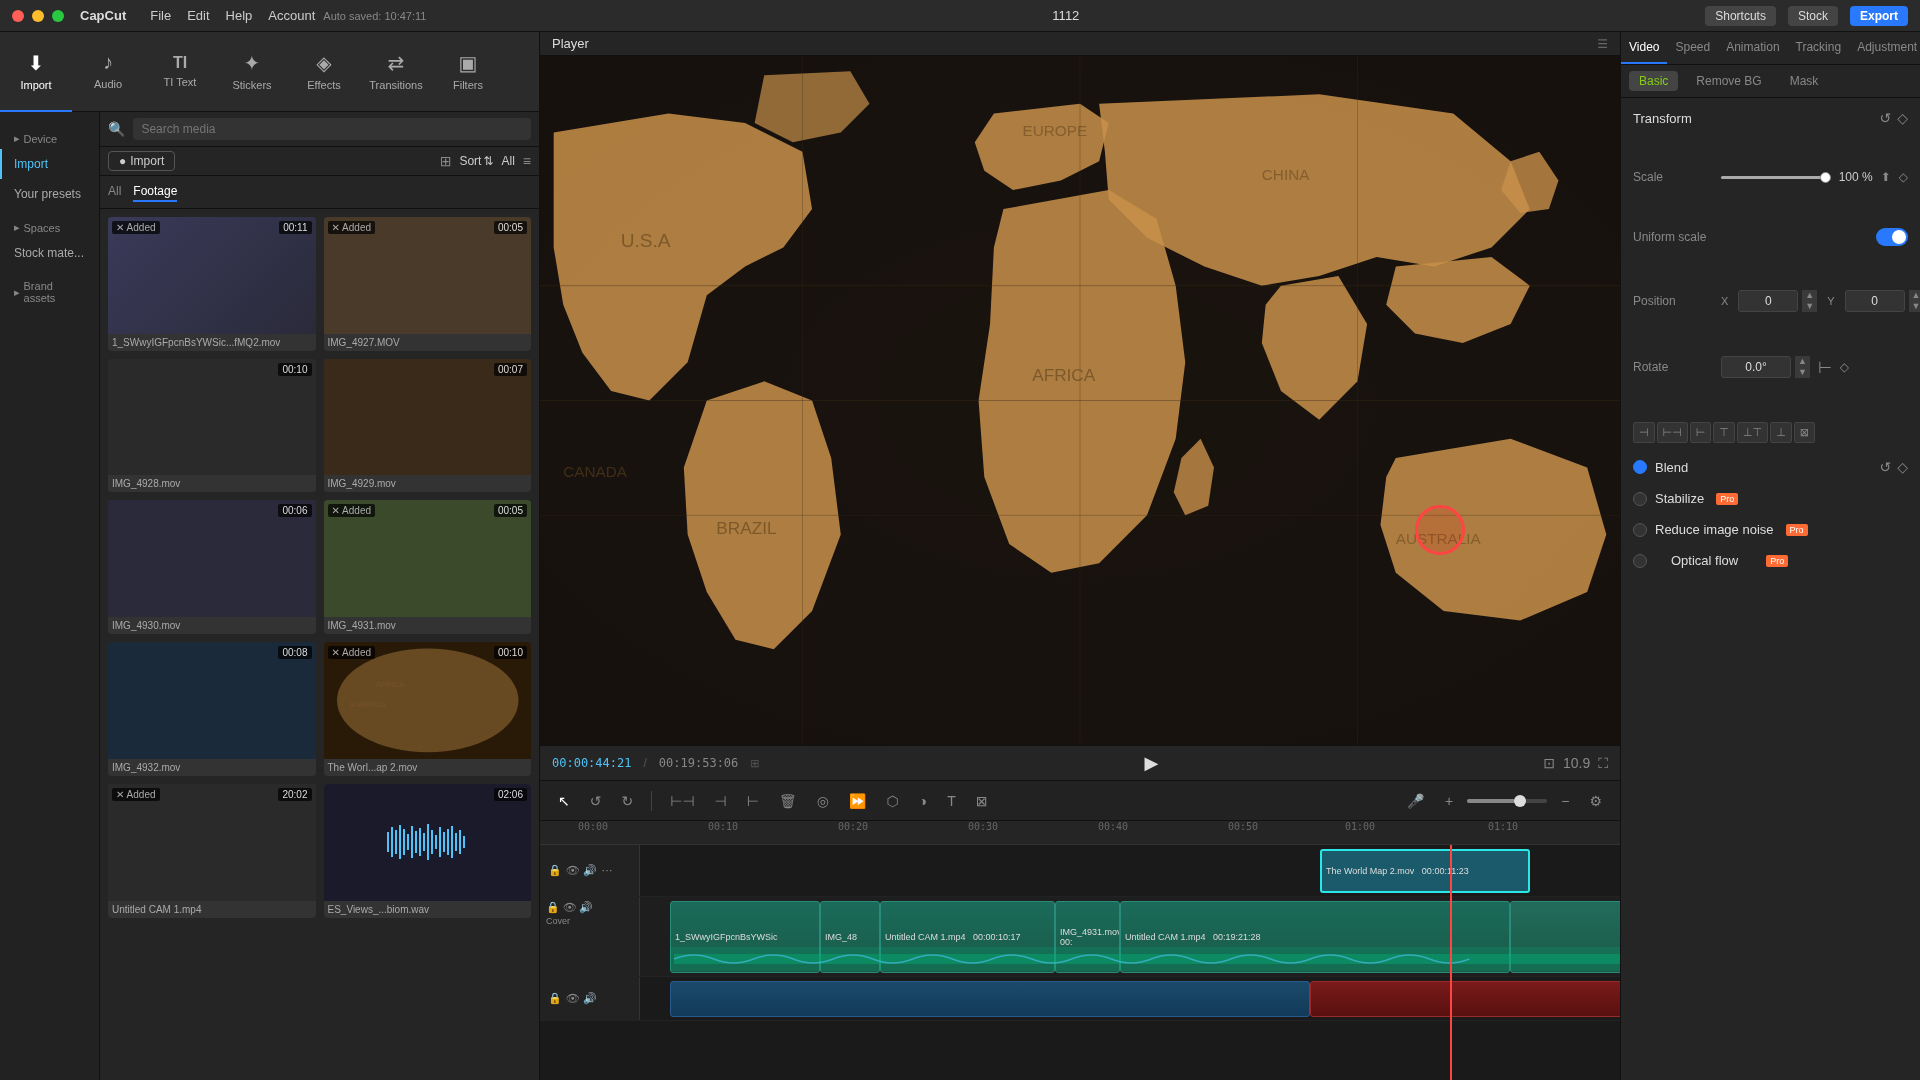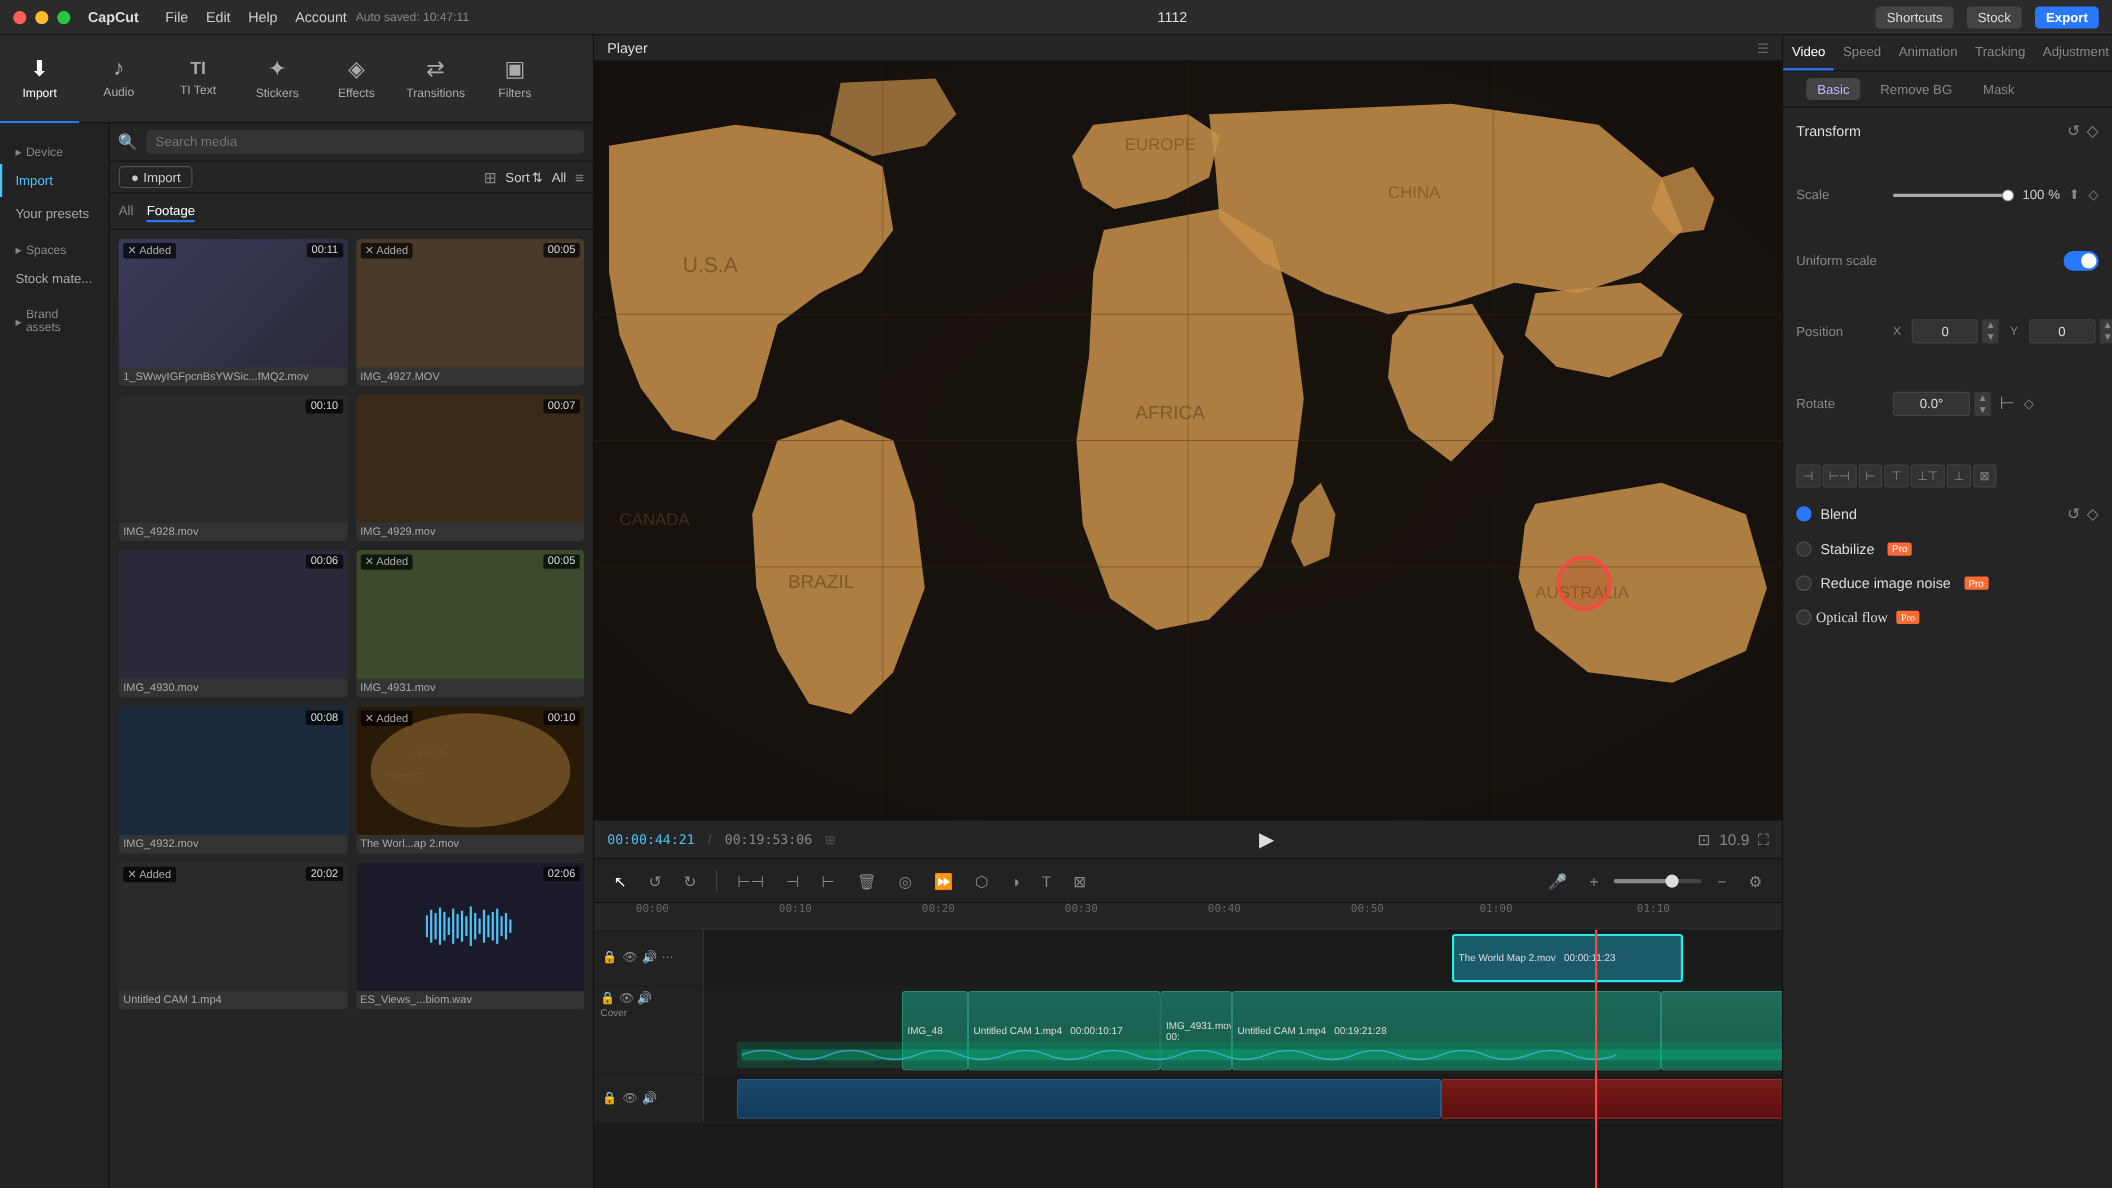--- a/index.html
+++ b/index.html
@@ -101,7 +101,7 @@
     .right-tab.active { color: #fff; border-bottom: 2px solid #2979ff; }
     #right-subtabs { display: flex; padding: 6px 8px; gap: 8px; border-bottom: 1px solid #111; }
     .right-subtab { padding: 3px 10px; border-radius: 4px; cursor: pointer; font-size: 12px; color: #888; background: none; border: none; }
-    .right-subtab.active { background: #444; color: #c4b5fd; margin-left: 13px; }
+    .right-subtab.active { background: #444; color: #84cc16; }
     #right-content { flex: 1; overflow-y: auto; padding: 12px; }
     .prop-section { margin-bottom: 16px; }
     .prop-section-title { display: flex; align-items: center; justify-content: space-between; color: #ddd; font-size: 13px; font-weight: 500; margin-bottom: 10px; }

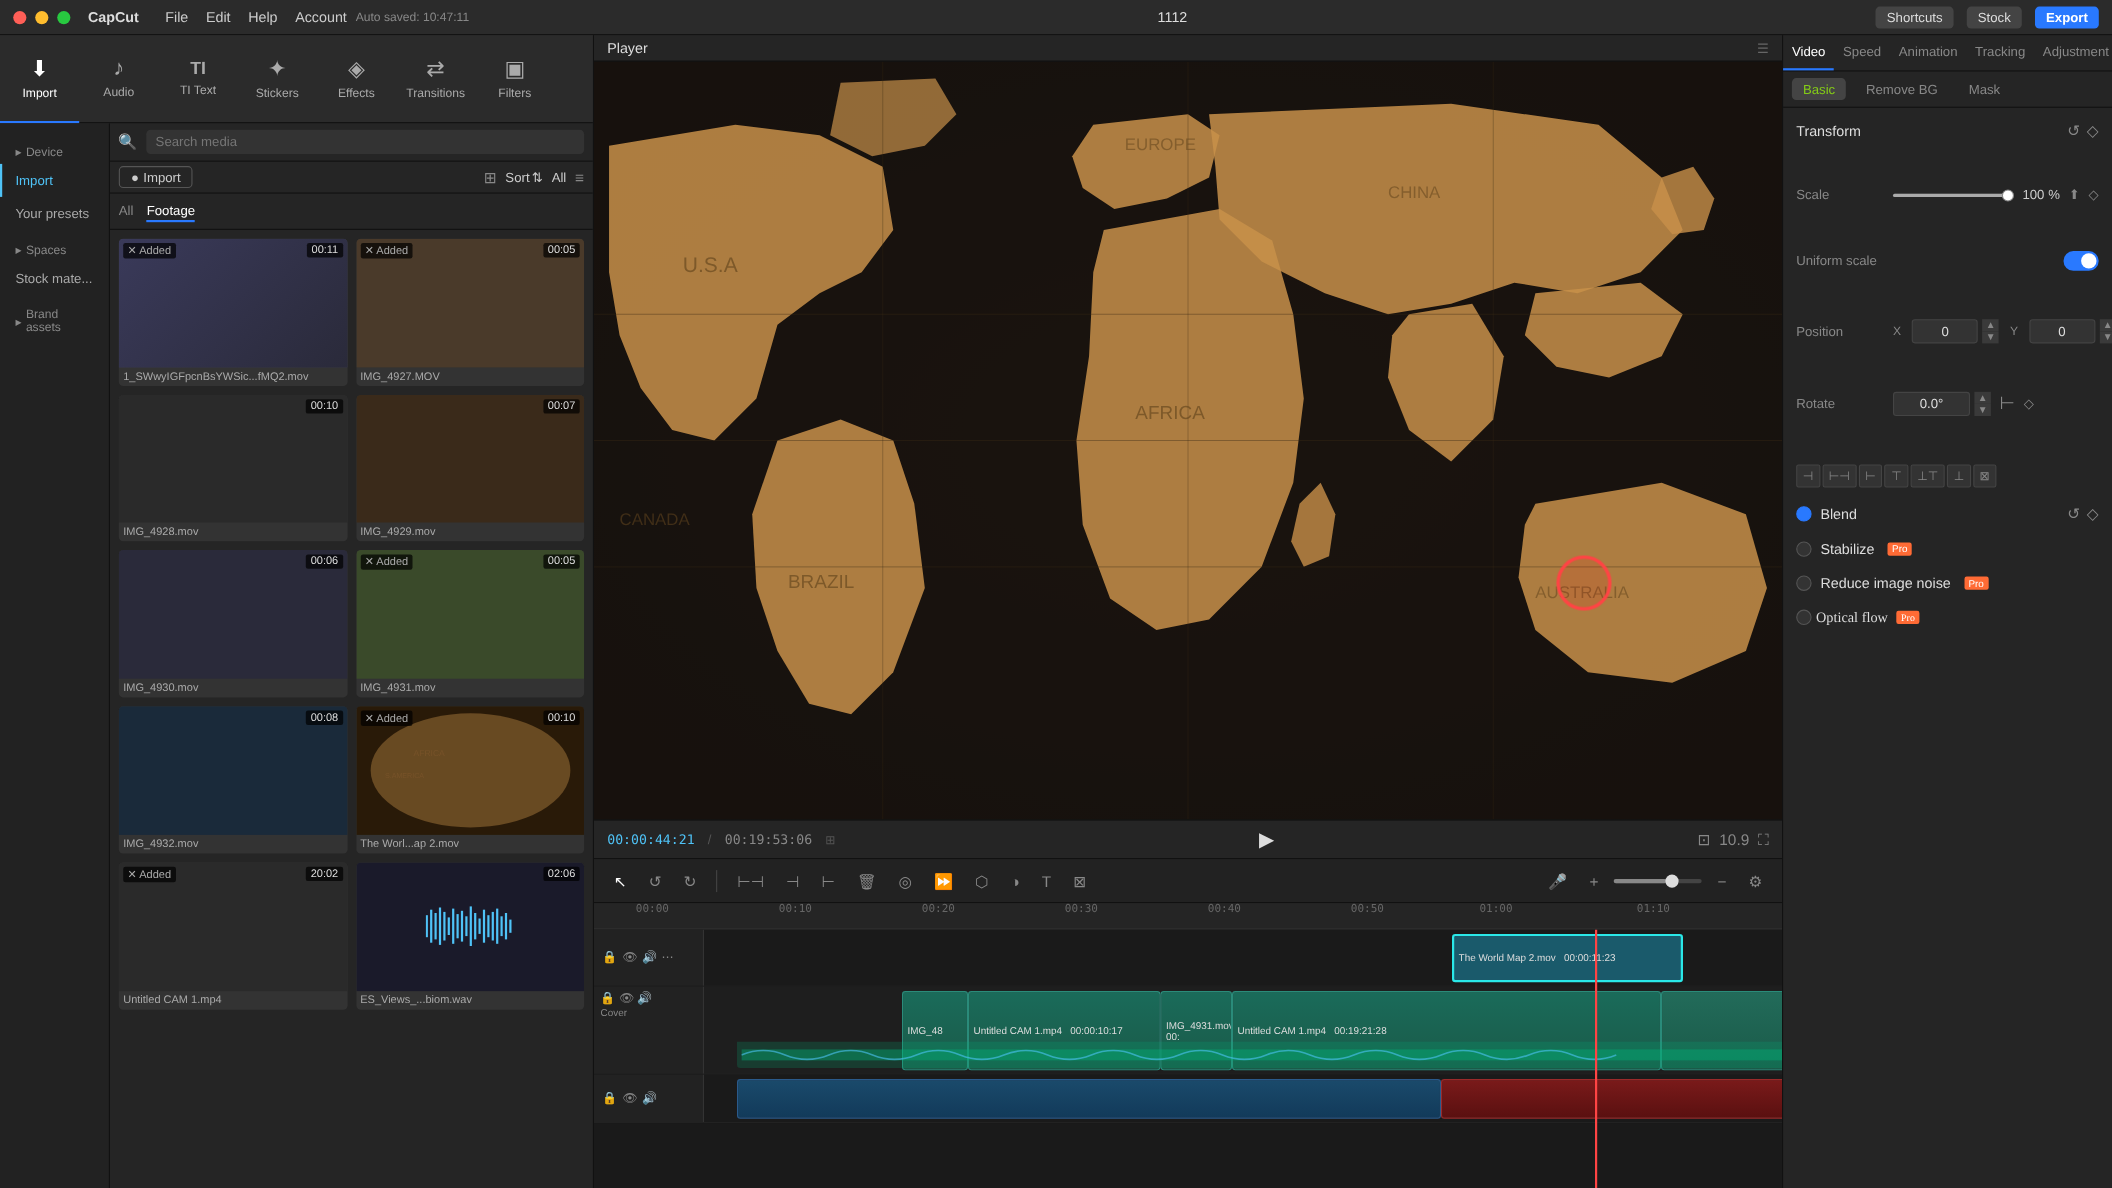--- a/index.html
+++ b/index.html
@@ -648,7 +648,7 @@
 
       <div class="prop-section">
         <div class="prop-section-title">
-          <div style="display:flex;align-items:center;gap:4px;font-family:Liberation Serif, serif;">
+          <div style="display:flex;align-items:center;gap:24px;">
             <div class="checkbox" style="border-radius:50%;"></div>
             <span>Optical flow</span>
             <span class="pro-badge">Pro</span>

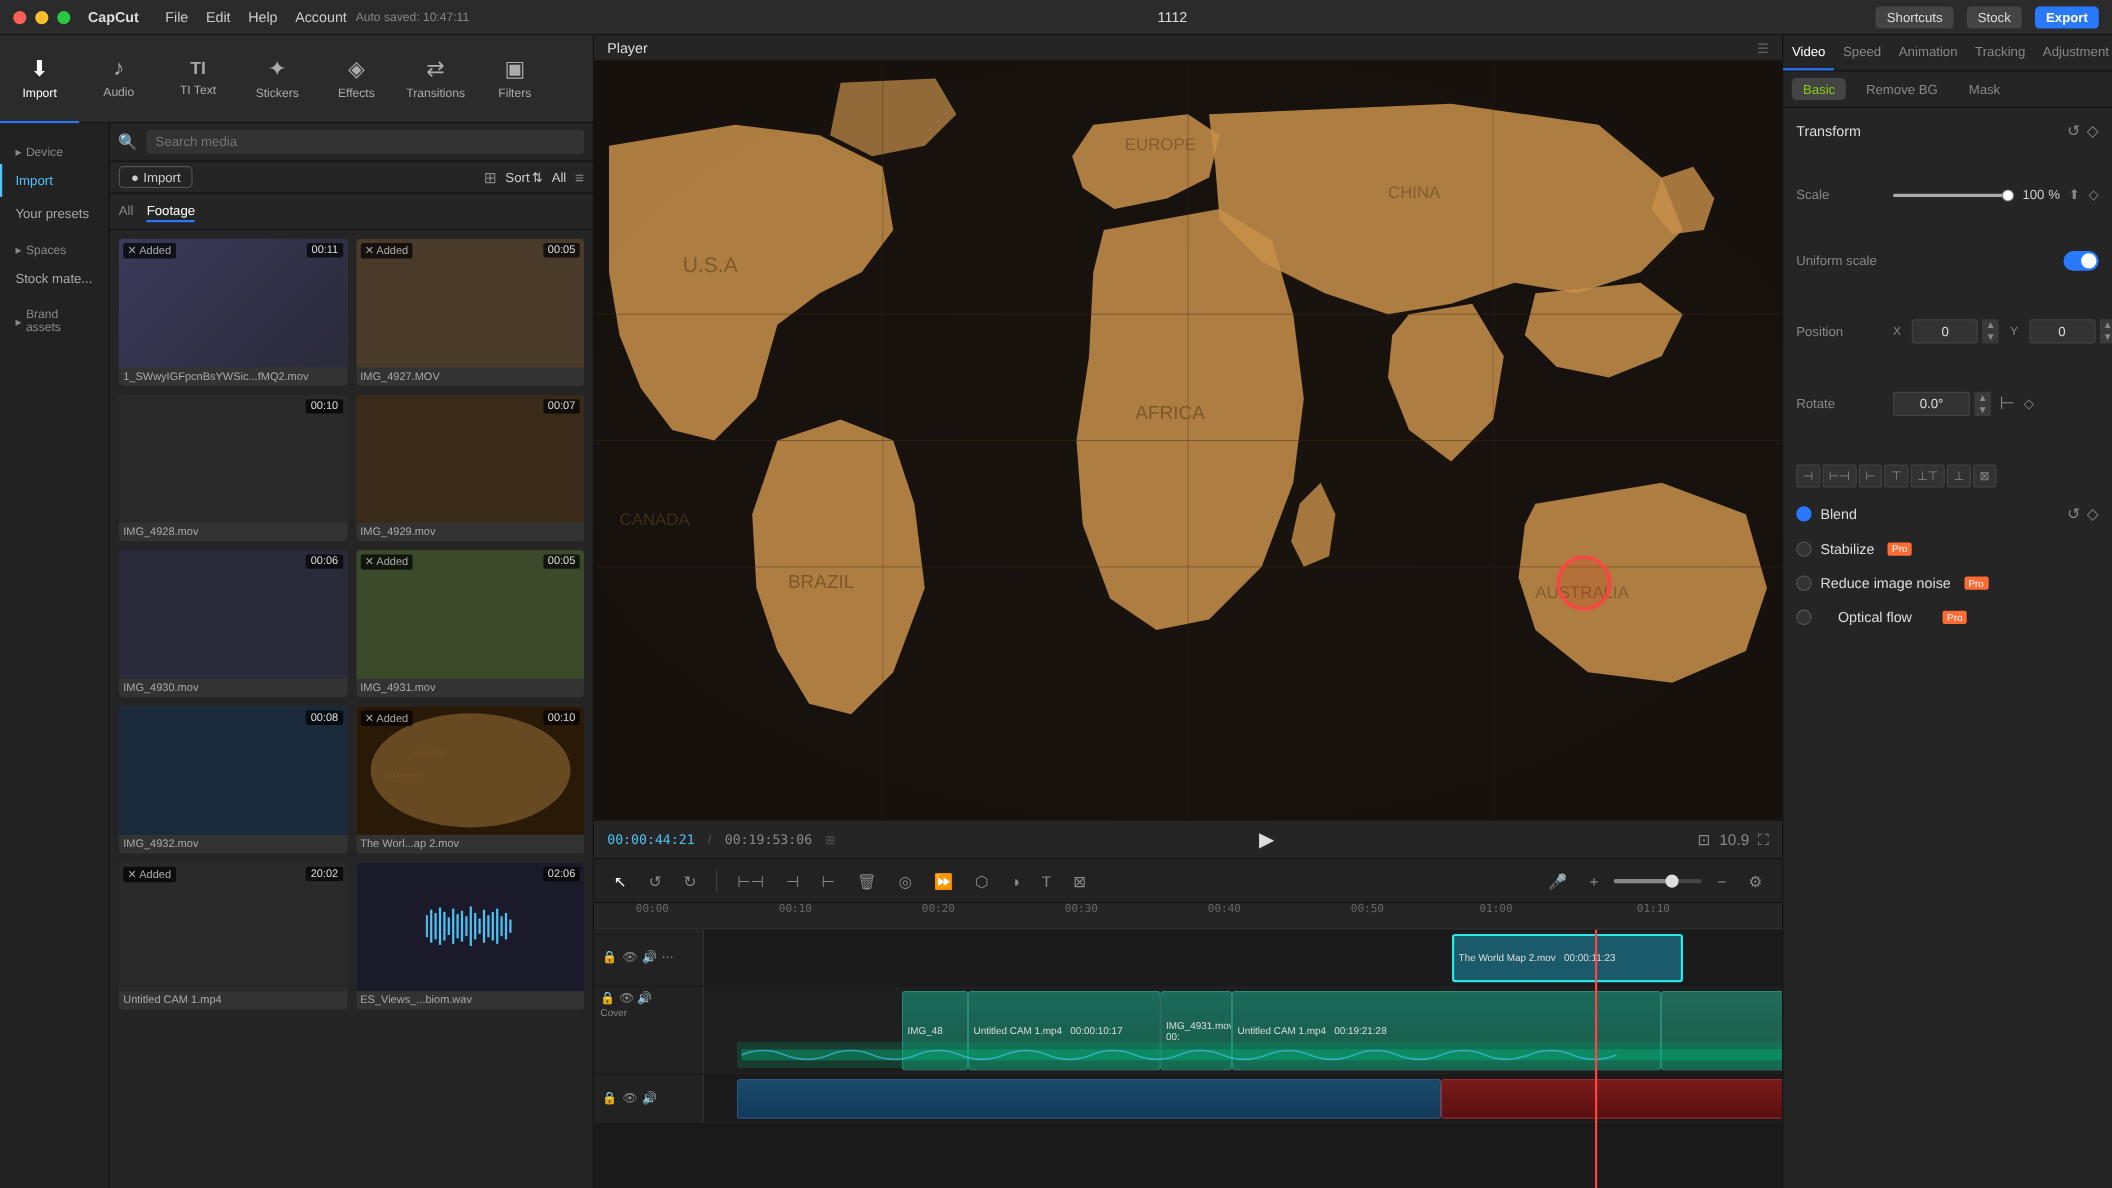--- a/index.html
+++ b/index.html
@@ -477,6 +477,9 @@
             </div>
             <div class="track-content" style="position:relative;">
 
+              <div class="track-clip video" style="left:30px;width:150px;height:72px;top:4px;background:linear-gradient(to bottom,#1a6b5a,#1a5a48);">
+                <span style="font-size:9px;">1_SWwyIGFpcnBsYWSic</span>
+              </div>
               <div class="track-clip video" style="left:180px;width:60px;height:72px;top:4px;background:linear-gradient(to bottom,#1a6b5a,#1a5a48);">
                 <span style="font-size:9px;">IMG_48</span>
               </div>

